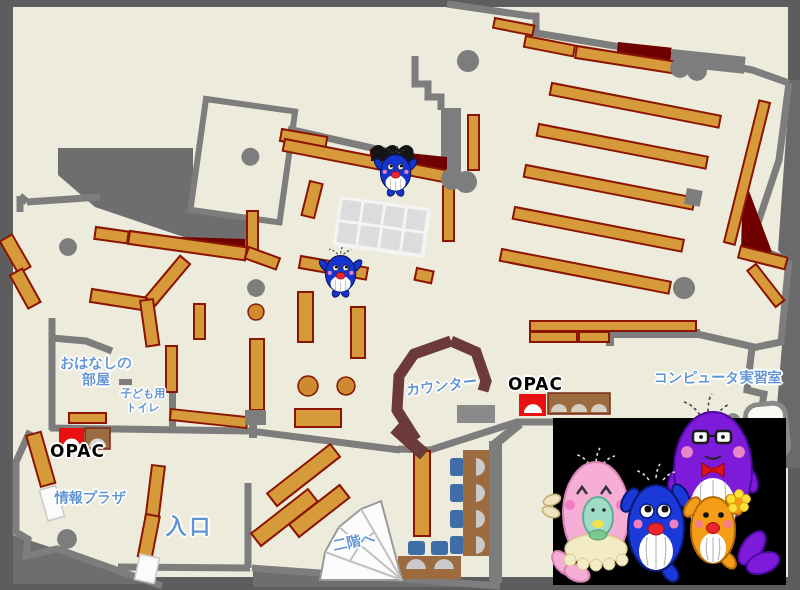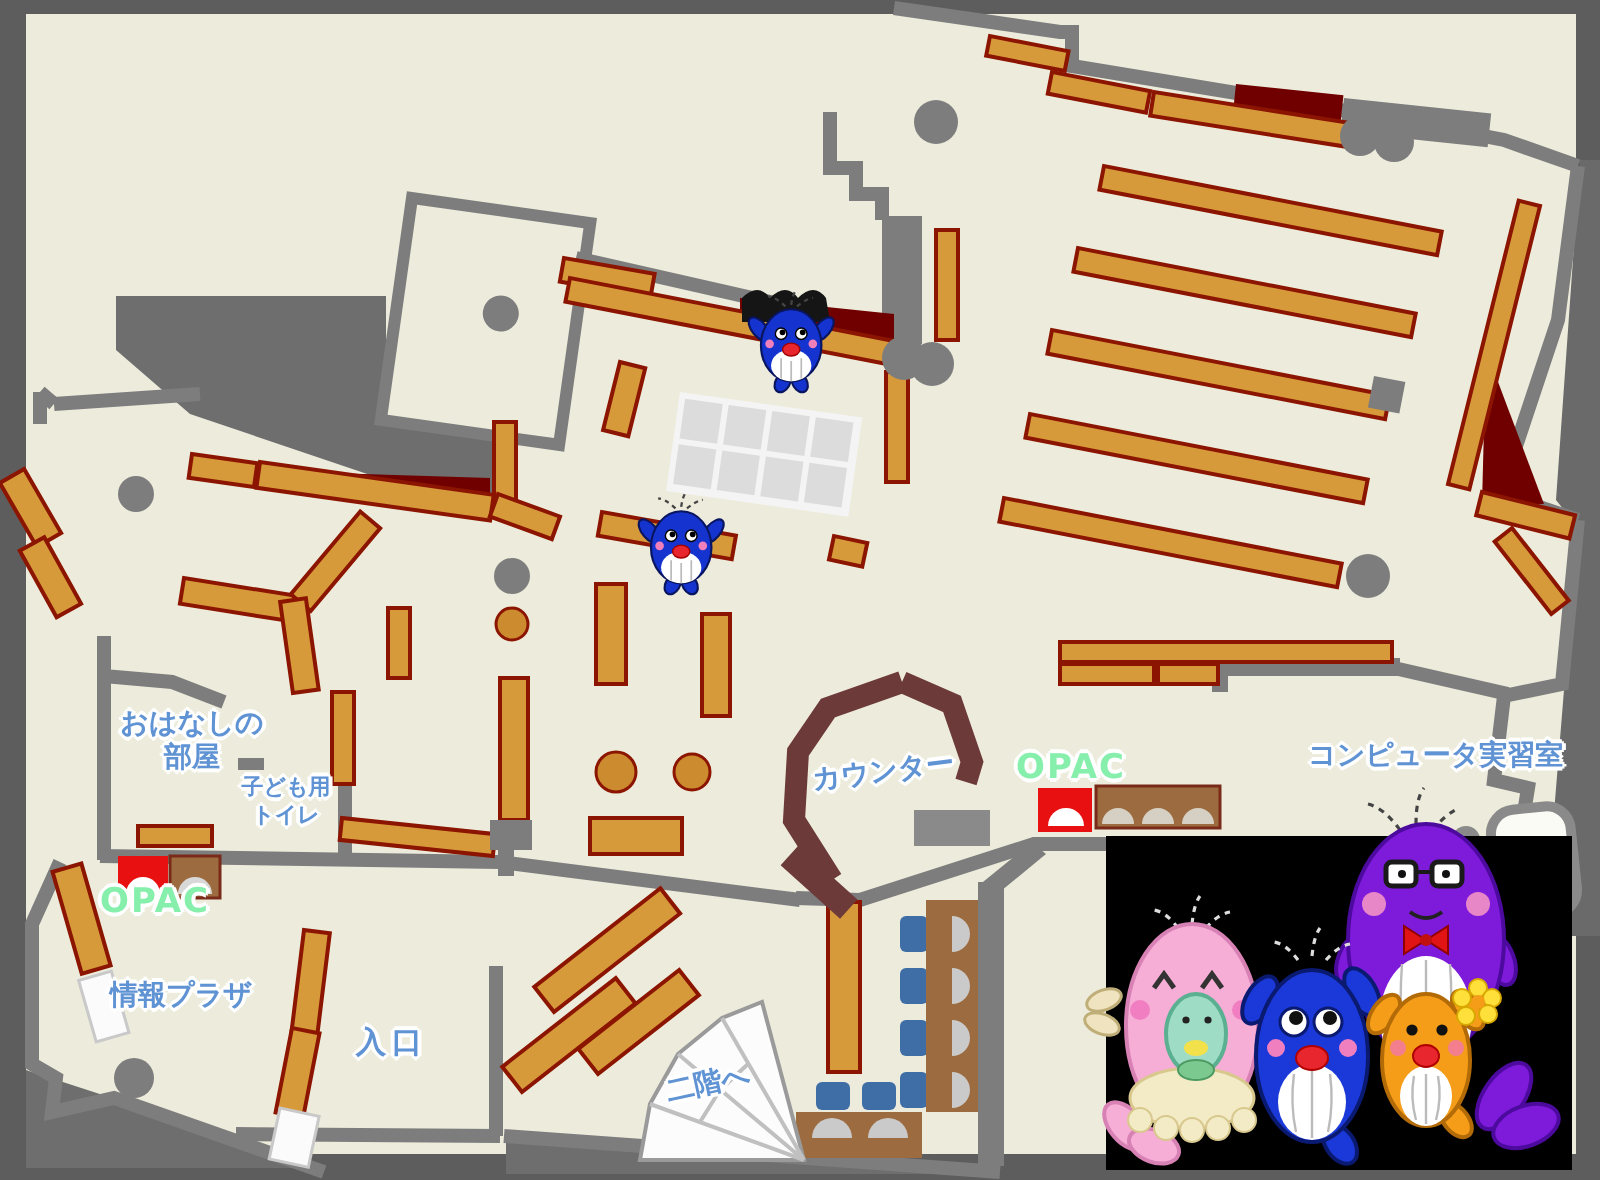--- a/index.html
+++ b/index.html
@@ -9,7 +9,7 @@
   .lbl{position:absolute;font-weight:bold;color:#5f93d4;white-space:nowrap;
        text-shadow:-2px 0 0 #fff,2px 0 0 #fff,0 -2px 0 #fff,0 2px 0 #fff,
                    -1px -1px 0 #fff,1px -1px 0 #fff,-1px 1px 0 #fff,1px 1px 0 #fff;}
-  .lbl.red{color:#86efac;}
+  .lbl.red{color:#000000;}
   .lbl .ln{display:block;text-align:center;}
   #lbl-ohanashi{left:48px;top:354px;width:96px;font-size:14px;line-height:17px;}
   #lbl-kids{left:112px;top:387px;width:62px;font-size:11px;line-height:14px;}

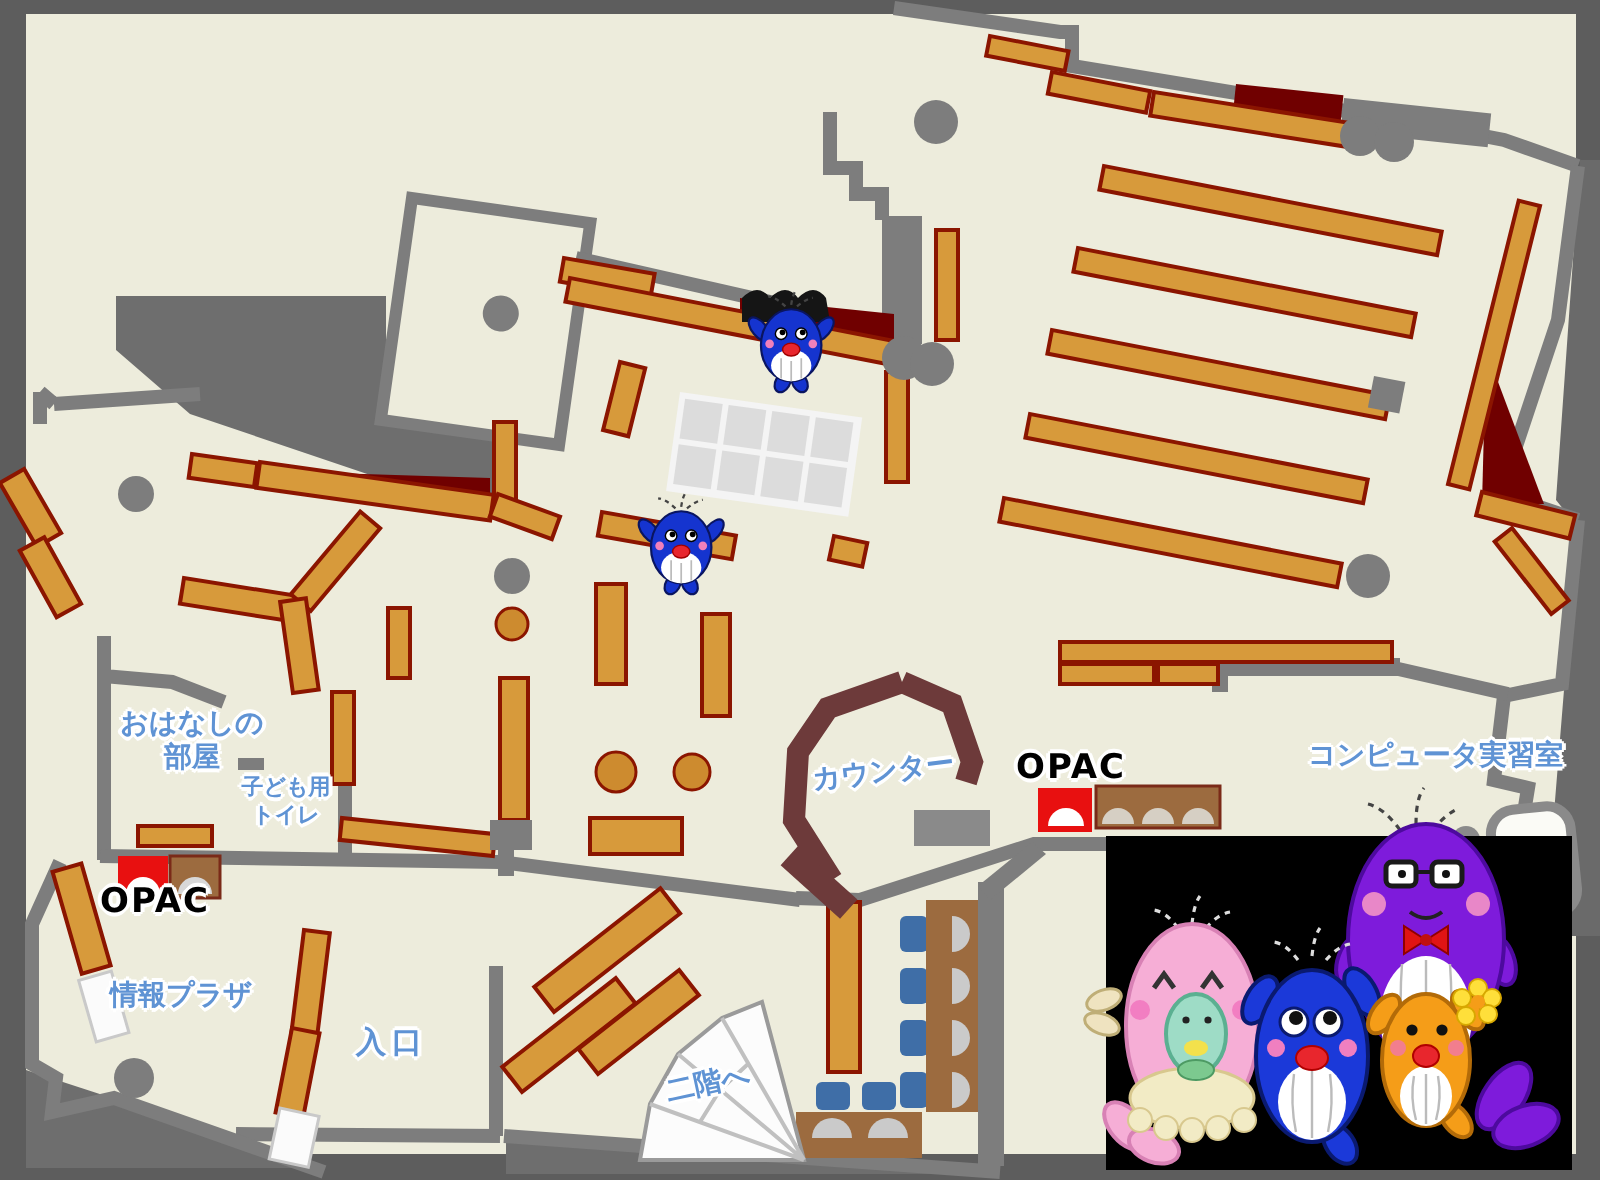--- a/index.html
+++ b/index.html
@@ -15,7 +15,7 @@
   #lbl-kids{left:112px;top:387px;width:62px;font-size:11px;line-height:14px;}
   #lbl-opac-left{left:50px;top:441px;font-size:17px;letter-spacing:1px;}
   #lbl-info{left:55px;top:489px;font-size:14px;text-align:right;}
-  #lbl-entrance{left:178px;top:512px;font-size:15px;letter-spacing:3px;}
+  #lbl-entrance{left:166px;top:512px;font-size:21px;letter-spacing:3px;}
   #lbl-stairs{left:333px;top:533px;font-size:14px;transform:rotate(-12deg);}
   #lbl-counter{left:406px;top:377px;font-size:14px;transform:rotate(-7deg);}
   #lbl-opac-right{left:508px;top:374px;font-size:17px;letter-spacing:1px;}

